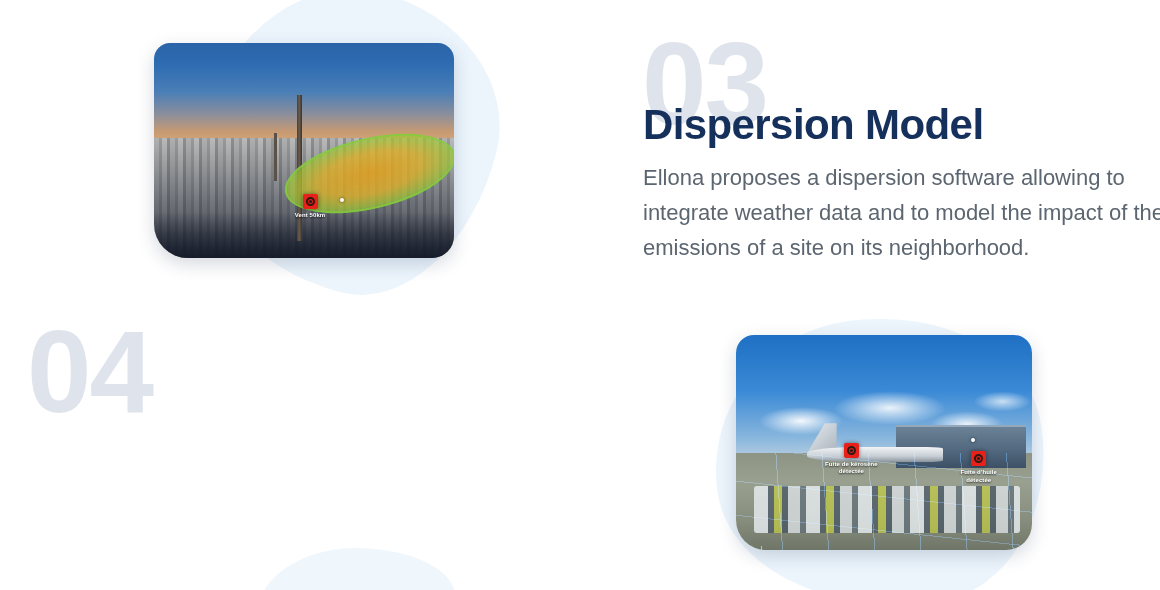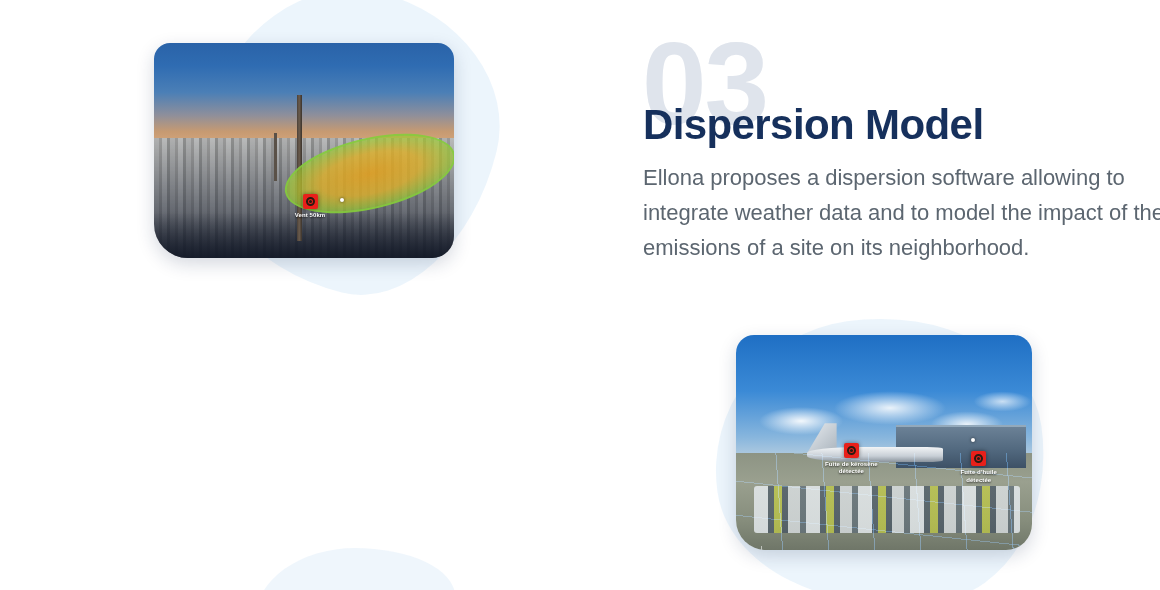--- a/index.html
+++ b/index.html
@@ -317,6 +317,7 @@
   </div>
 
   <div class="text-block" id="block-04">
+    <div class="big-number">04</div>
   </div>
 
   <figure class="photo-card" id="photo-airport">

